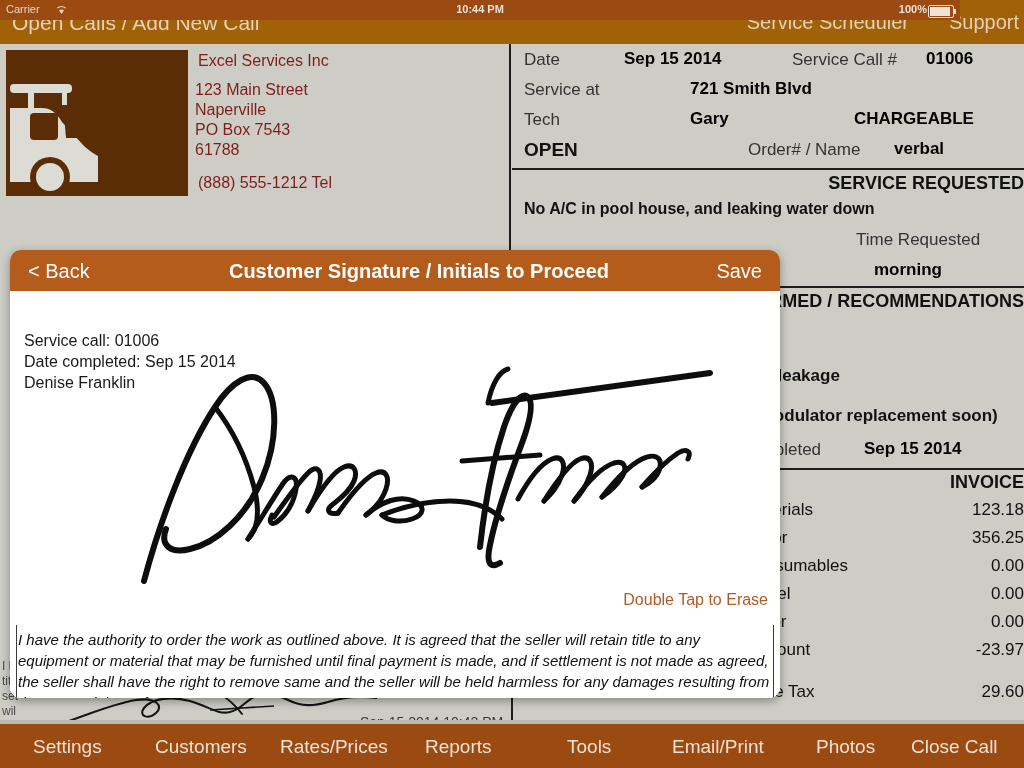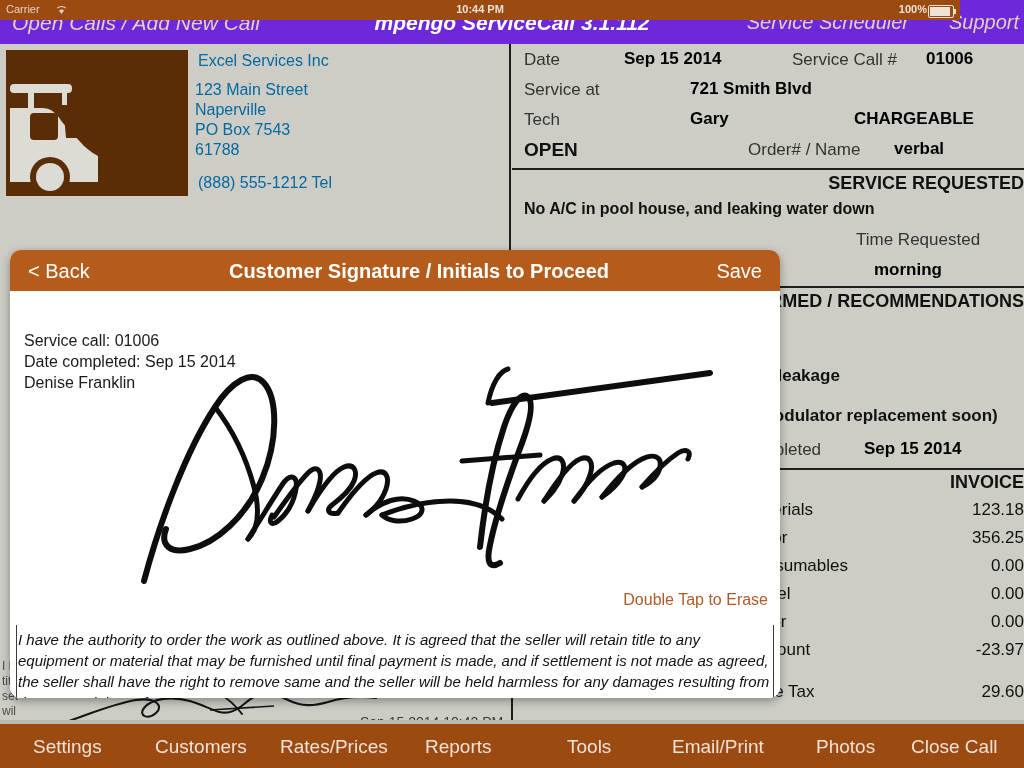--- a/index.html
+++ b/index.html
@@ -20,7 +20,7 @@
   #statusbar .batt:after{content:"";position:absolute;right:-3px;top:3px;width:2px;height:5px;background:#efe2d6;}
 
   
-  #topbar{position:absolute;left:0;top:0;width:1024px;height:44px;background:#6d28d9;font-style:italic;}
+  #topbar{position:absolute;left:0;top:0;width:1024px;height:44px;background:#a16207;}
   #topbar .tb-left{position:absolute;left:12px;top:11px;font-size:21px;color:#e6cfbd;}
   #topbar .tb-title{position:absolute;left:0;right:0;top:11px;text-align:center;font-size:21px;font-weight:bold;color:#ffffff;}
   #topbar .tb-r1{position:absolute;right:115px;top:11px;font-size:20px;color:#e6cfbd;}

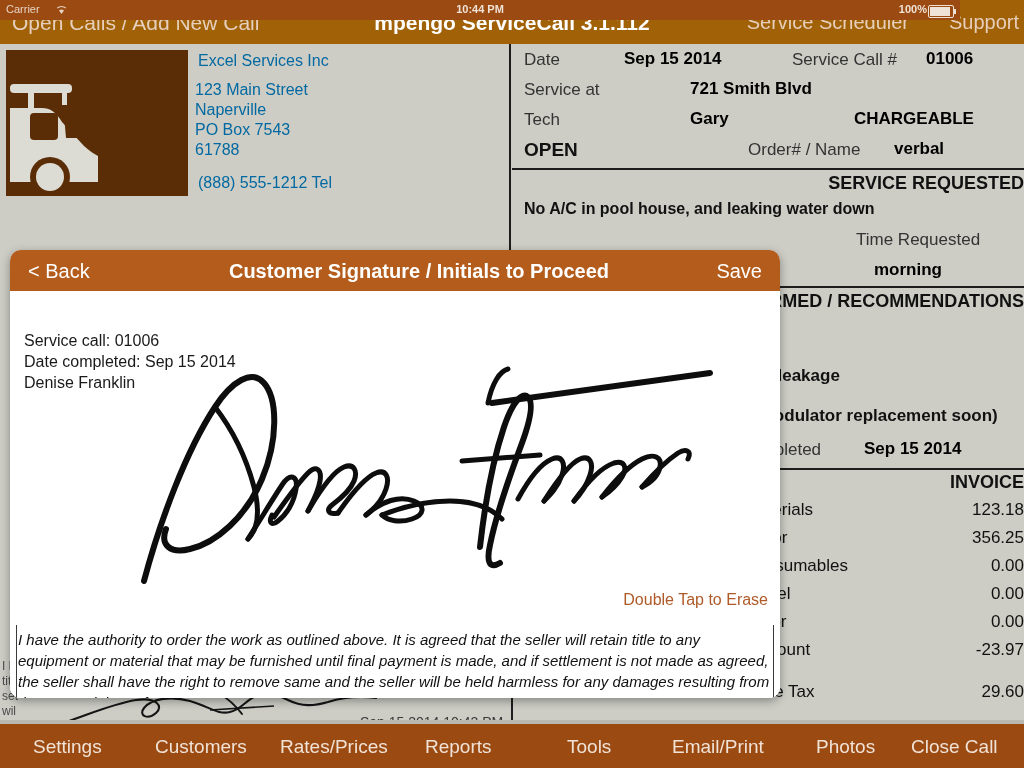--- a/index.html
+++ b/index.html
@@ -80,7 +80,6 @@
 
 <div id="topbar">
   <div class="tb-left">Open Calls / Add New Call</div>
-  <div class="tb-title">mpengo ServiceCall 3.1.112</div>
   <div class="tb-r1">Service Scheduler</div>
   <div class="tb-r2">Support</div>
 </div>

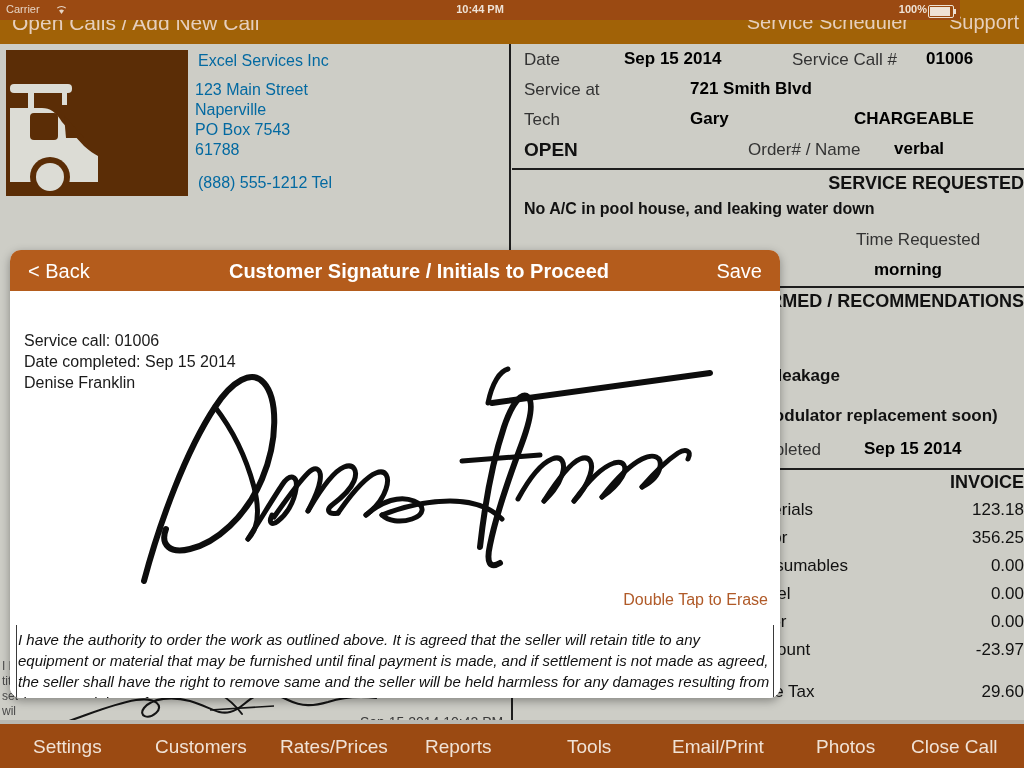--- a/index.html
+++ b/index.html
@@ -33,7 +33,7 @@
   #leftcol{position:absolute;left:0;top:0;width:505px;height:680px;}
   #truckbox{position:absolute;left:6px;top:6px;width:182px;height:146px;background:#5b2d06;overflow:hidden;}
   #truckbox svg{display:block;}
-  #cust{position:absolute;left:195px;top:6px;width:300px;color:#0369a1;}
+  #cust{position:absolute;left:195px;top:6px;width:300px;color:#7f1d1d;}
   #cust .name{font-size:16px;margin:2px 0 10px 3px;}
   #cust .addr{font-size:16px;line-height:20px;}
   #cust .tel{font-size:16px;margin-top:14px;margin-left:3px;}

